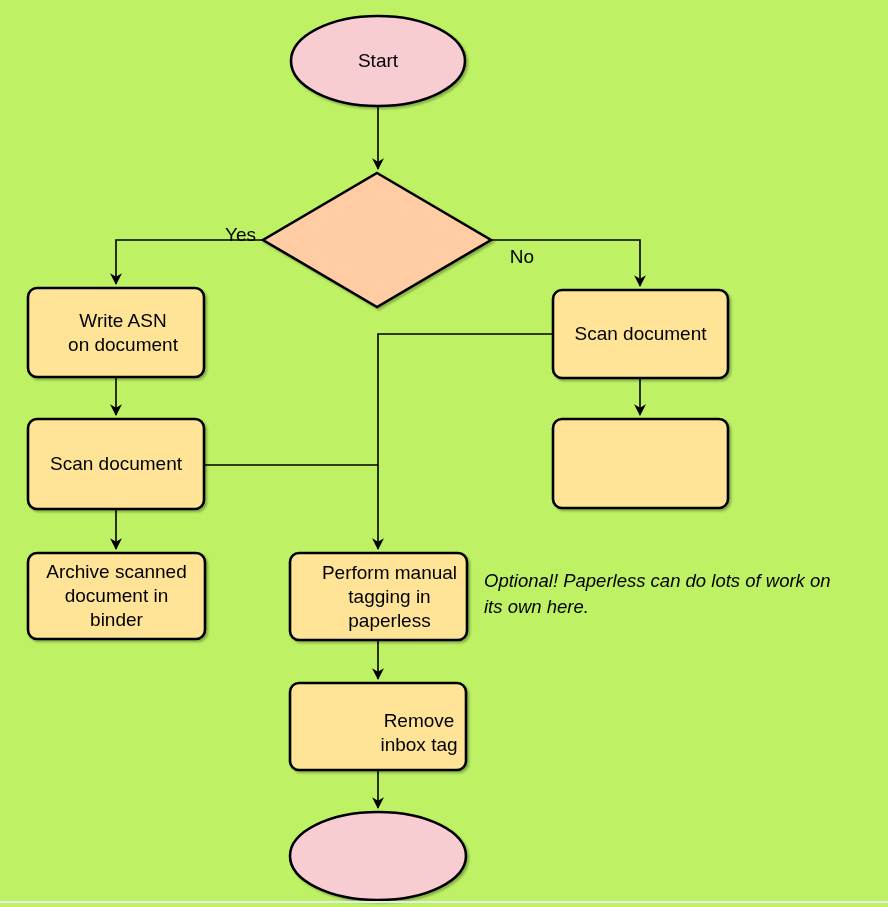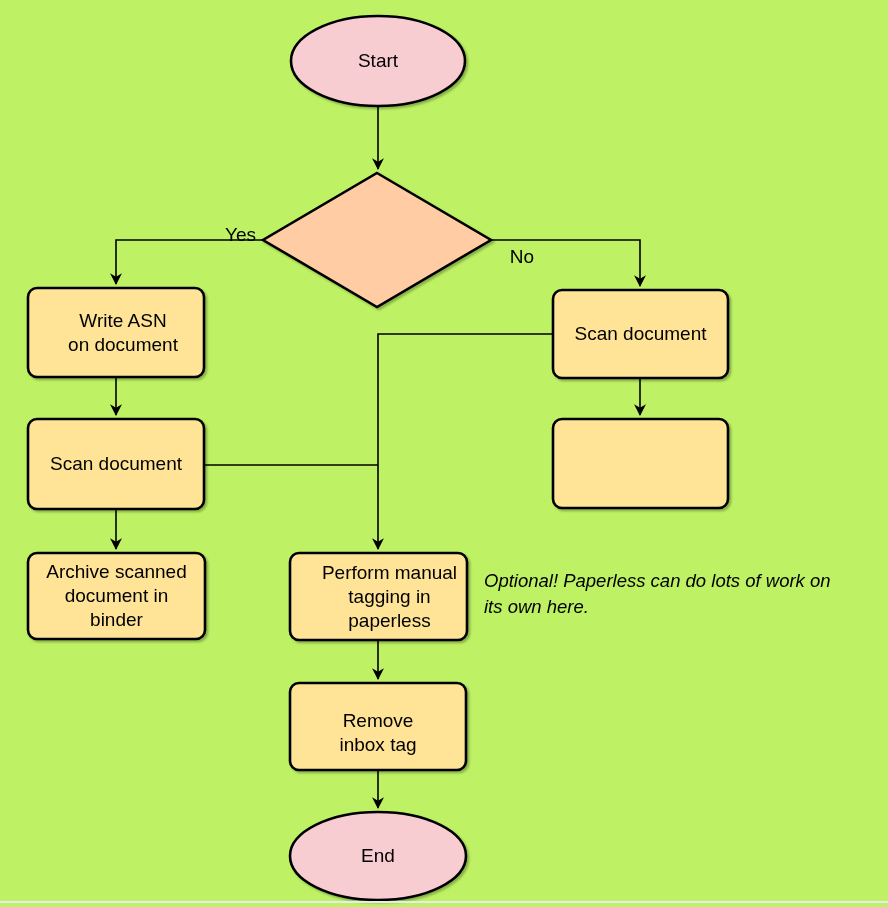--- a/index.html
+++ b/index.html
@@ -109,7 +109,7 @@
 tagging in
 paperless</div>
 
-  <div class="node-label" style="left:290px; top:683px; width:176px; height:100px;">Remove
+  <div class="node-label" style="left:290px; top:683px; width:176px; height:100px;padding-left:41px;">Remove
 inbox tag</div>
 
   <div class="node-label" style="left:290px; top:812px; width:176px; height:88px;">End</div>

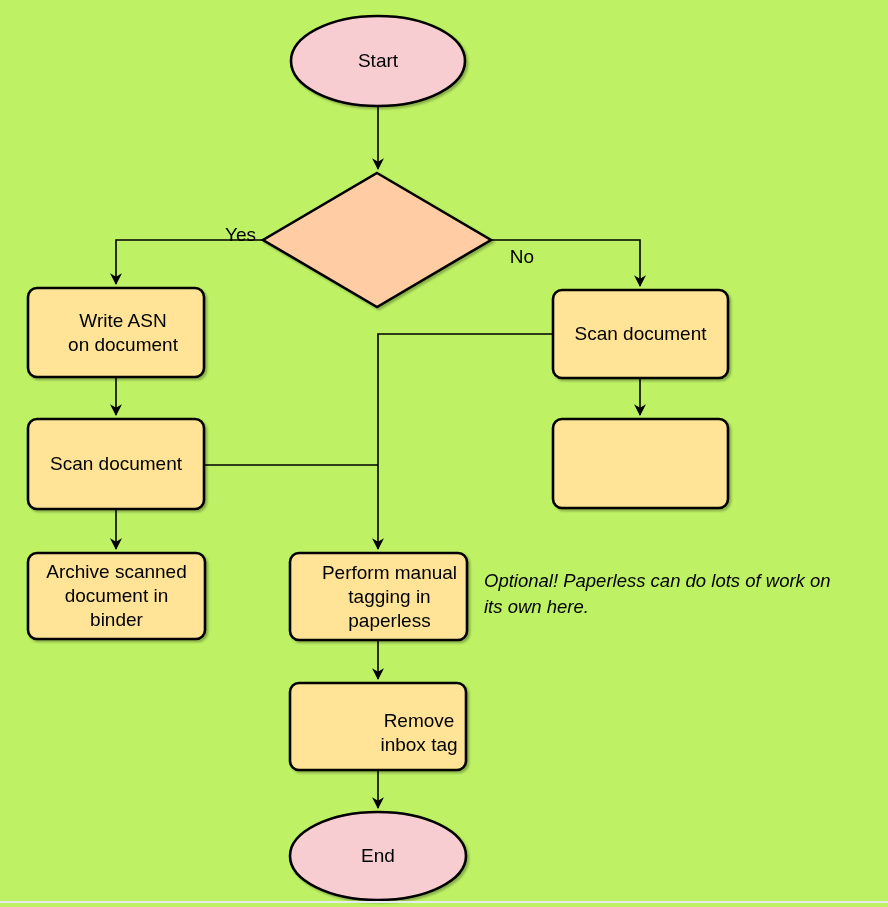--- a/index.html
+++ b/index.html
@@ -112,7 +112,6 @@
   <div class="node-label" style="left:290px; top:683px; width:176px; height:100px;padding-left:41px;">Remove
 inbox tag</div>
 
-  <div class="node-label" style="left:290px; top:812px; width:176px; height:88px;">End</div>
 
   <div class="edge-label" style="left:196px; top:224px; width:60px;text-align:right;">Yes</div>
   <div class="edge-label" style="left:492px; top:210px; width:60px;margin-top:36px;">No</div>

